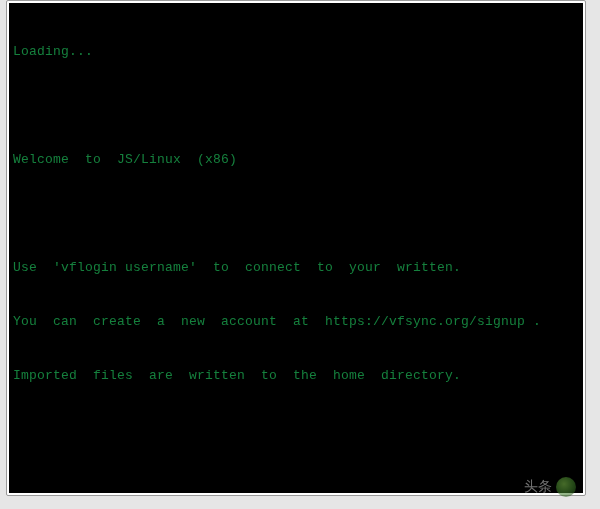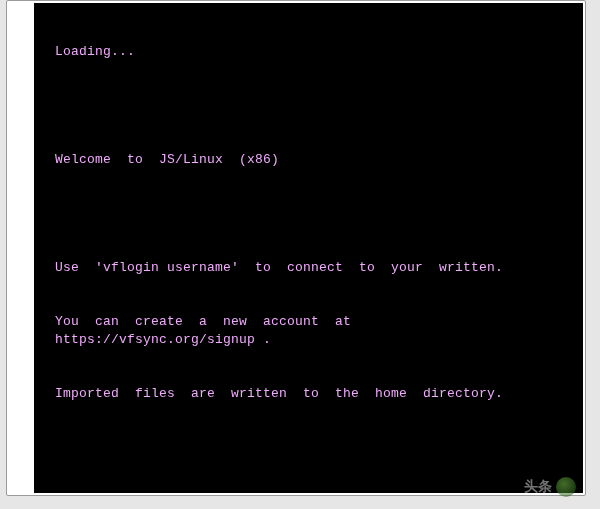--- a/index.html
+++ b/index.html
@@ -29,14 +29,13 @@
     right: 2px;
     bottom: 2px;
     background: #000000;
-    color: #f0abfc;
+    color: #15803d;
     font-size: 13px;
     line-height: 18px;
-    padding: 4px 21px;
+    padding: 4px 4px;
     white-space: pre-wrap;
     overflow: hidden;
     letter-spacing: 0.2px;
-    margin-left: 25px;
   }
   .line { display: block; }
   .gap { height: 18px; }

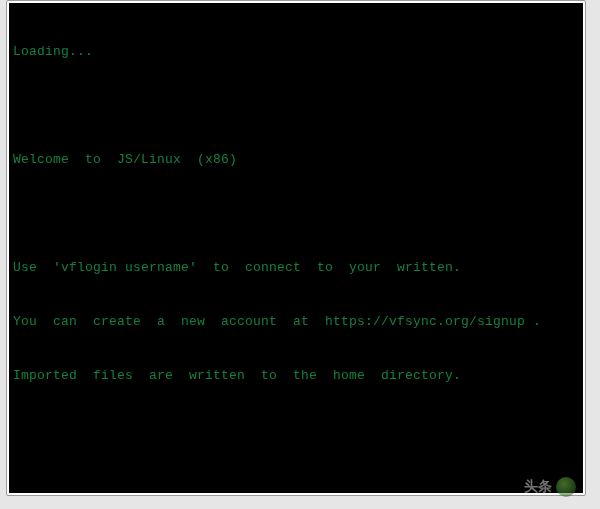--- a/index.html
+++ b/index.html
@@ -49,7 +49,7 @@
     font-family: "Microsoft YaHei","Helvetica Neue",Arial,sans-serif;
     font-size: 14px;
     opacity: 0.55;
-    font-weight: 700;
+    font-weight: 400;
     justify-content: center;
   }
   .watermark .avatar {

